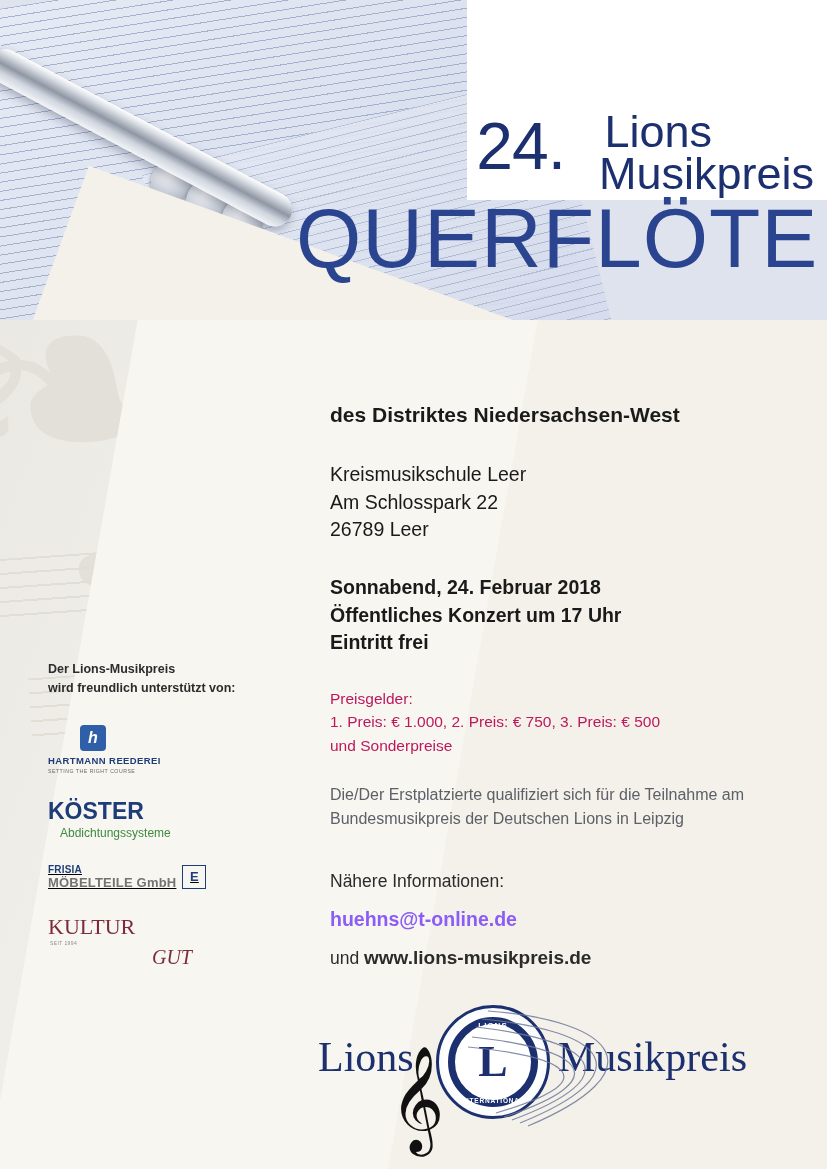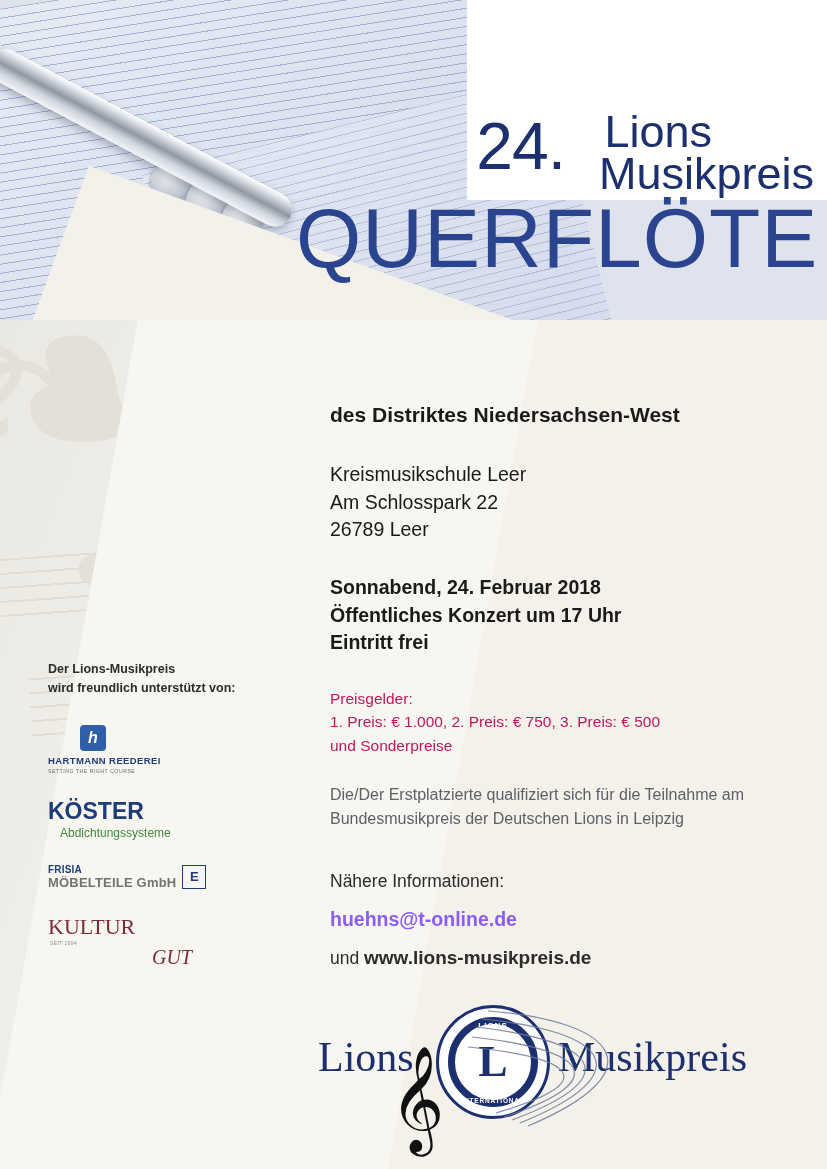--- a/index.html
+++ b/index.html
@@ -251,7 +251,7 @@
   .sp-hartmann .n2 { font-size: 5.2px; color: #6a6a6a; letter-spacing: .5px; margin-top: 2px;}
   .sp-koester .n1 { font-size: 23px; font-weight: bold; color: #1e3d78; letter-spacing: 0px;}
   .sp-koester .n2 { font-size: 12px; color: #3f8a3f; margin-top: 1px; margin-left: 12px;}
-  .sp-frisia { display: flex; align-items: center; gap: 6px;}
+  .sp-frisia { display: flex; align-items: center; gap: 6px; text-decoration: underline;}
   .sp-frisia .t1 { font-size: 10px; color: #1e3d78; font-weight: bold; letter-spacing: .2px;}
   .sp-frisia .t2 { font-size: 13px; color: #737373; font-weight: bold; letter-spacing: .2px;}
   .sp-frisia .box {

